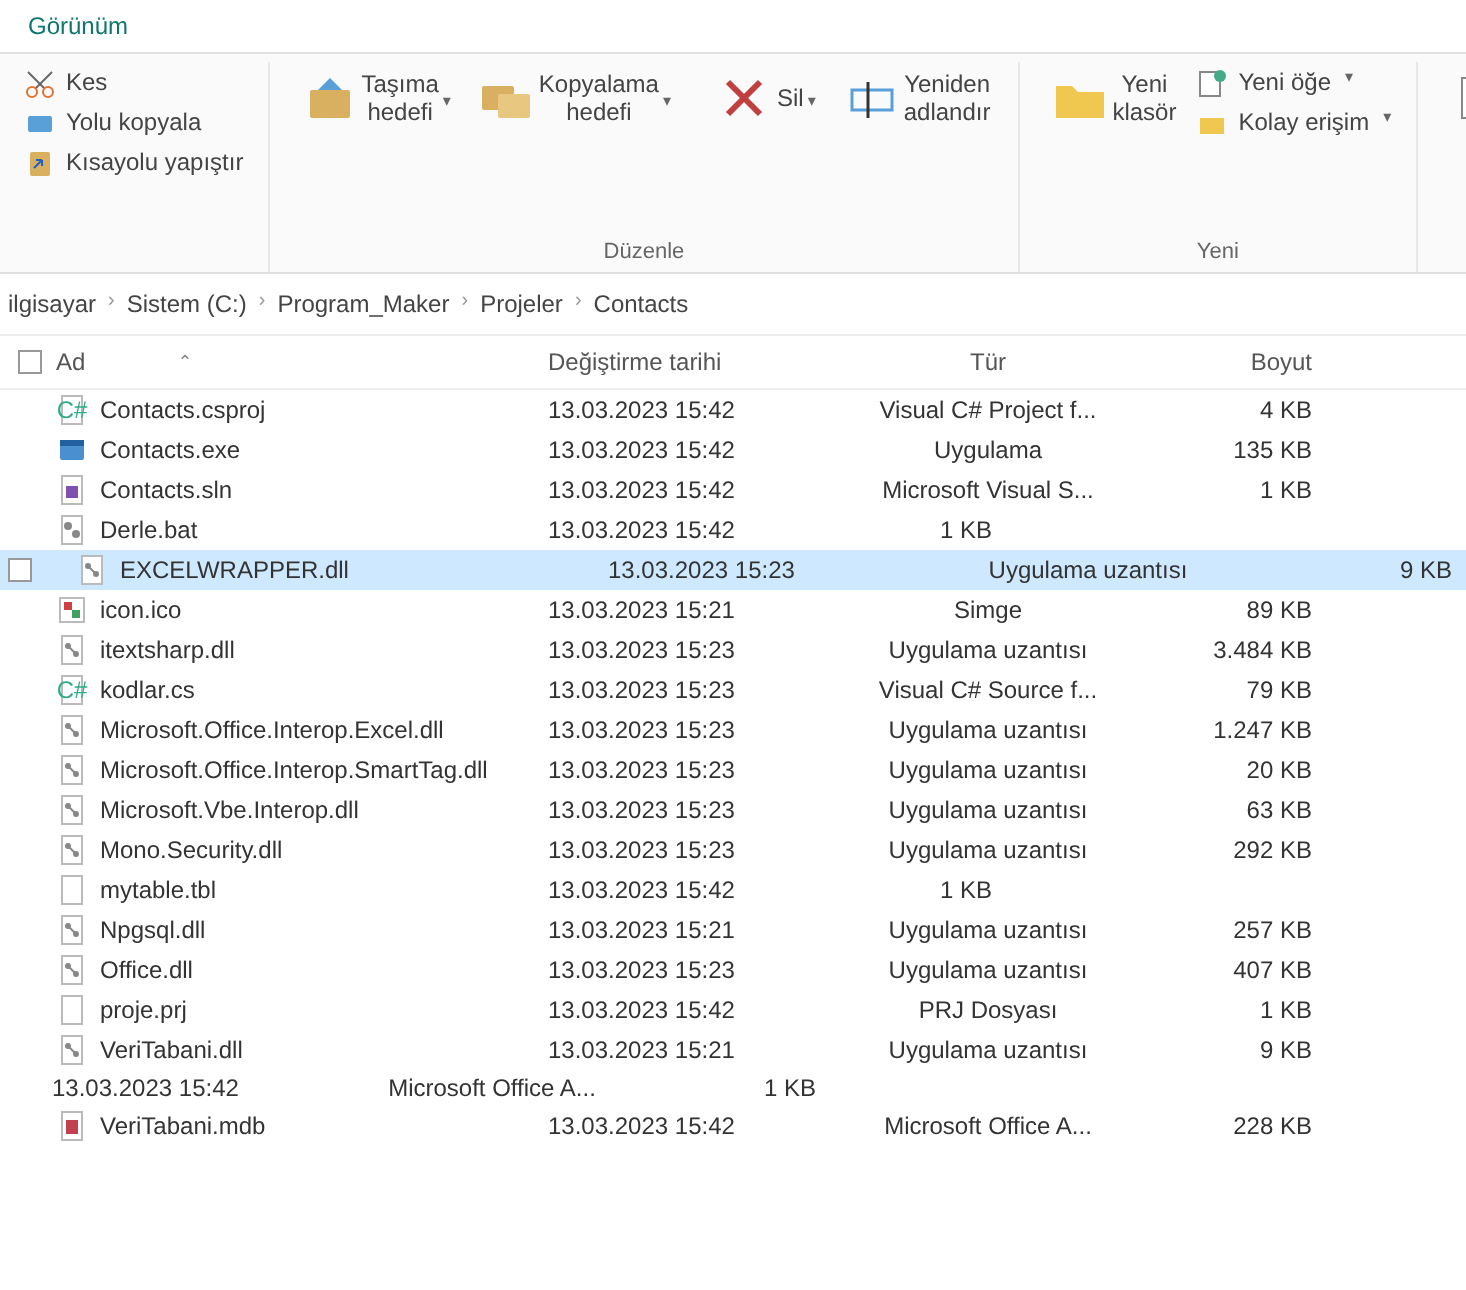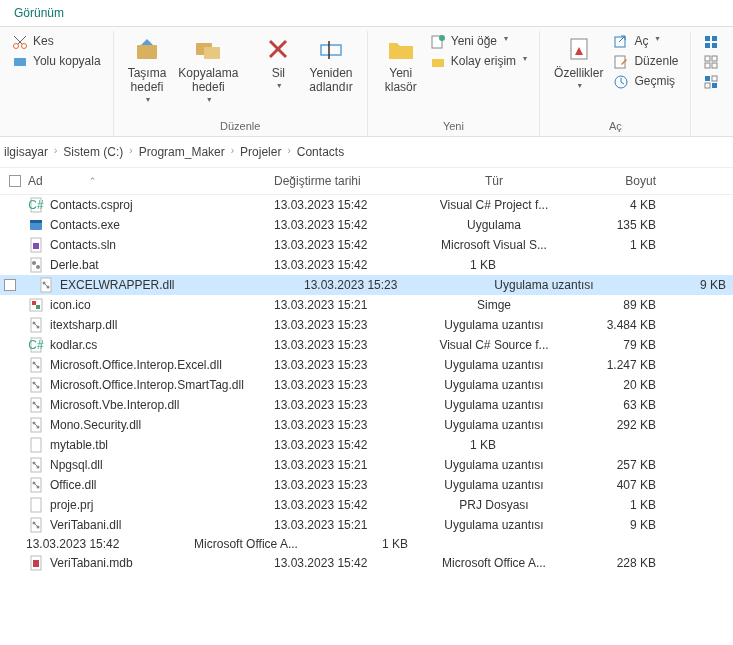--- a/index.html
+++ b/index.html
@@ -17,7 +17,7 @@
 .small-btn { display: flex; align-items: flex-start; gap: 5px; padding: 1px 4px; white-space: nowrap; color: #444; }
 .small-btn .icon { width: 16px; height: 16px; display: inline-flex; align-items: center; justify-content: center; }
 
-.big-btn { display: flex; flex-direction: column; align-items: center; justify-content: flex-start; padding: 2px 6px; min-width: 50px; text-align: center; color: #444; }
+.big-btn { display: flex; flex-direction: row; align-items: center; justify-content: flex-start; padding: 2px 6px; min-width: 50px; text-align: center; color: #444; }
 .big-btn .icon { width: 32px; height: 32px; display: flex; align-items: center; justify-content: center; margin-bottom: 2px; }
 .big-btn .lbl { line-height: 1.15; }
 

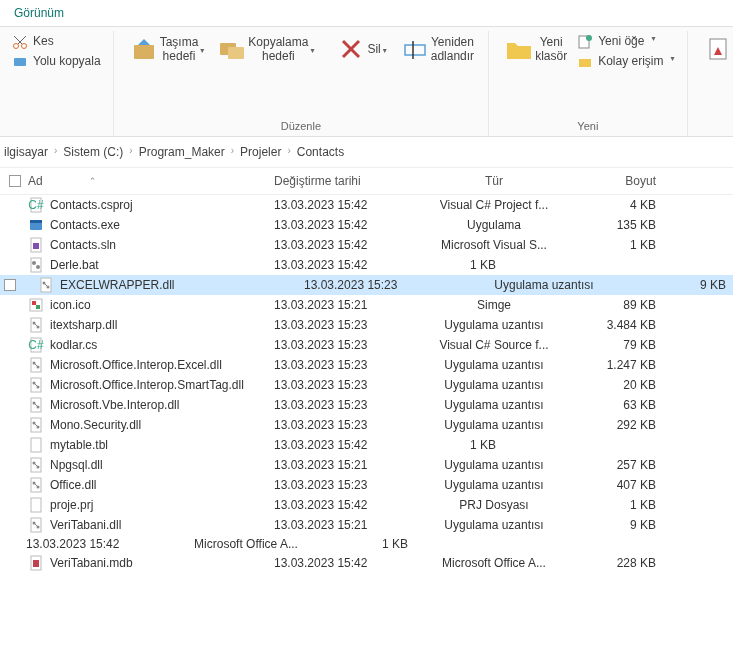--- a/index.html
+++ b/index.html
@@ -73,6 +73,15 @@
               </svg>
             </span>
           <span>Yolu kopyala</span>
+        </div>
+        <div class="small-btn">
+          <span class="icon">
+              <svg width="16" height="16">
+                <rect x="3" y="2" width="10" height="12" fill="#d8b060" rx="1"></rect>
+                <path d="M5 10 L9 6 M9 6 L9 9 M9 6 L6 6" stroke="#2060c0" fill="none"></path>
+              </svg>
+            </span>
+          <span>Kısayolu yapıştır</span>
         </div>
       </div>
     </div>

